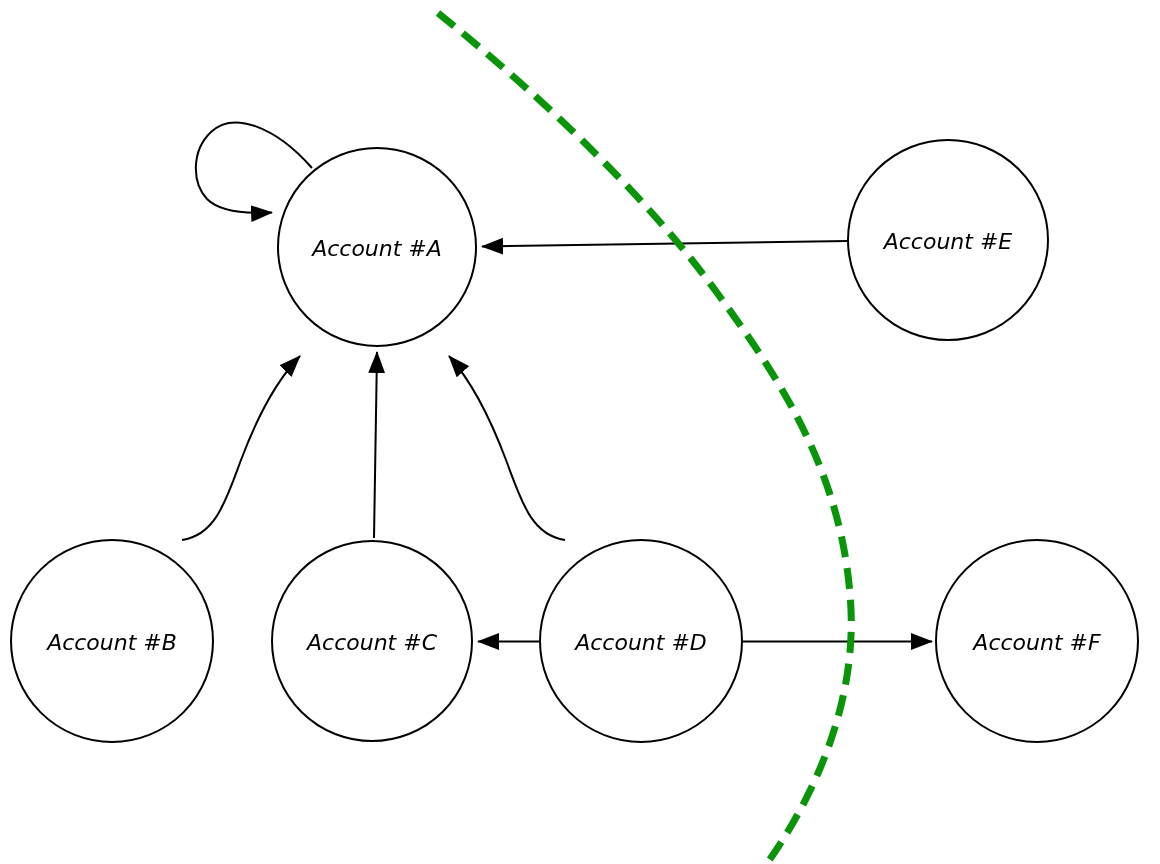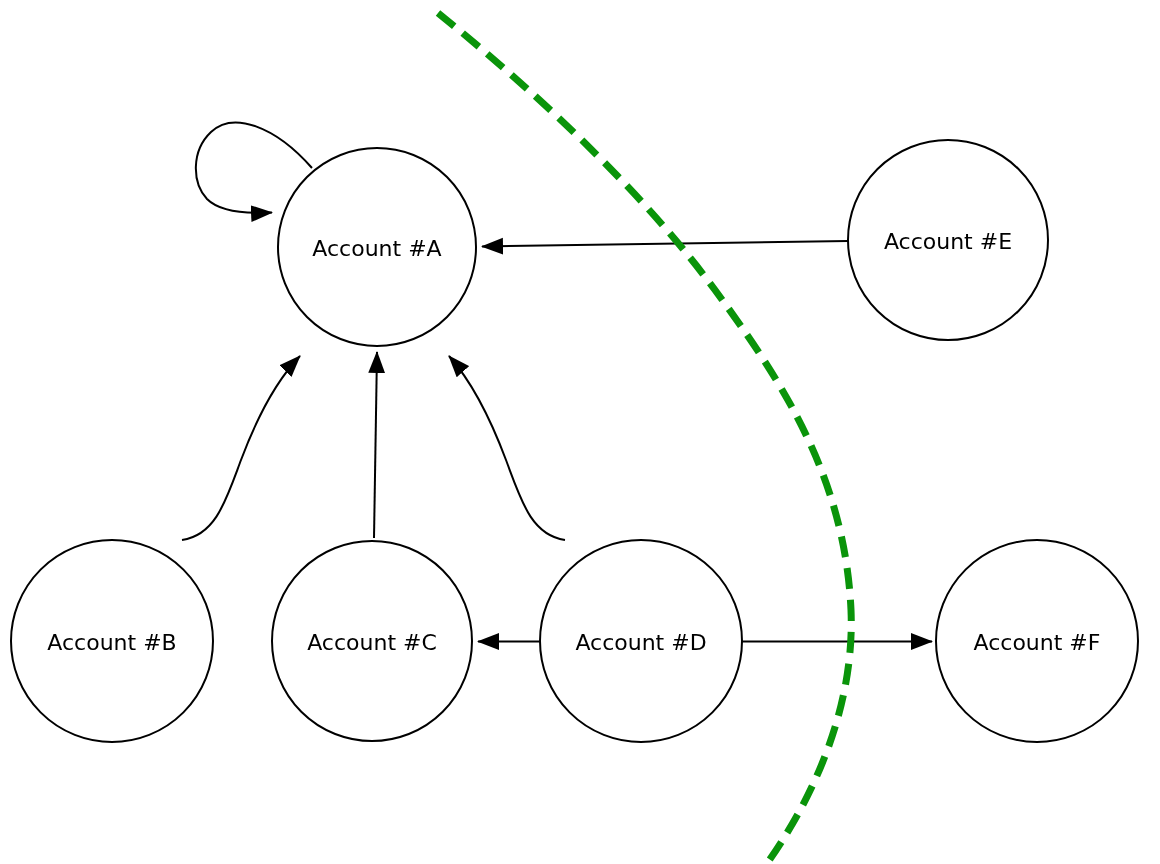--- a/index.html
+++ b/index.html
@@ -15,6 +15,7 @@
     position: relative;
     width: 1160px;
     height: 864px;
+    font-style: italic;
   }
   svg { display: block; }
   .edge {

